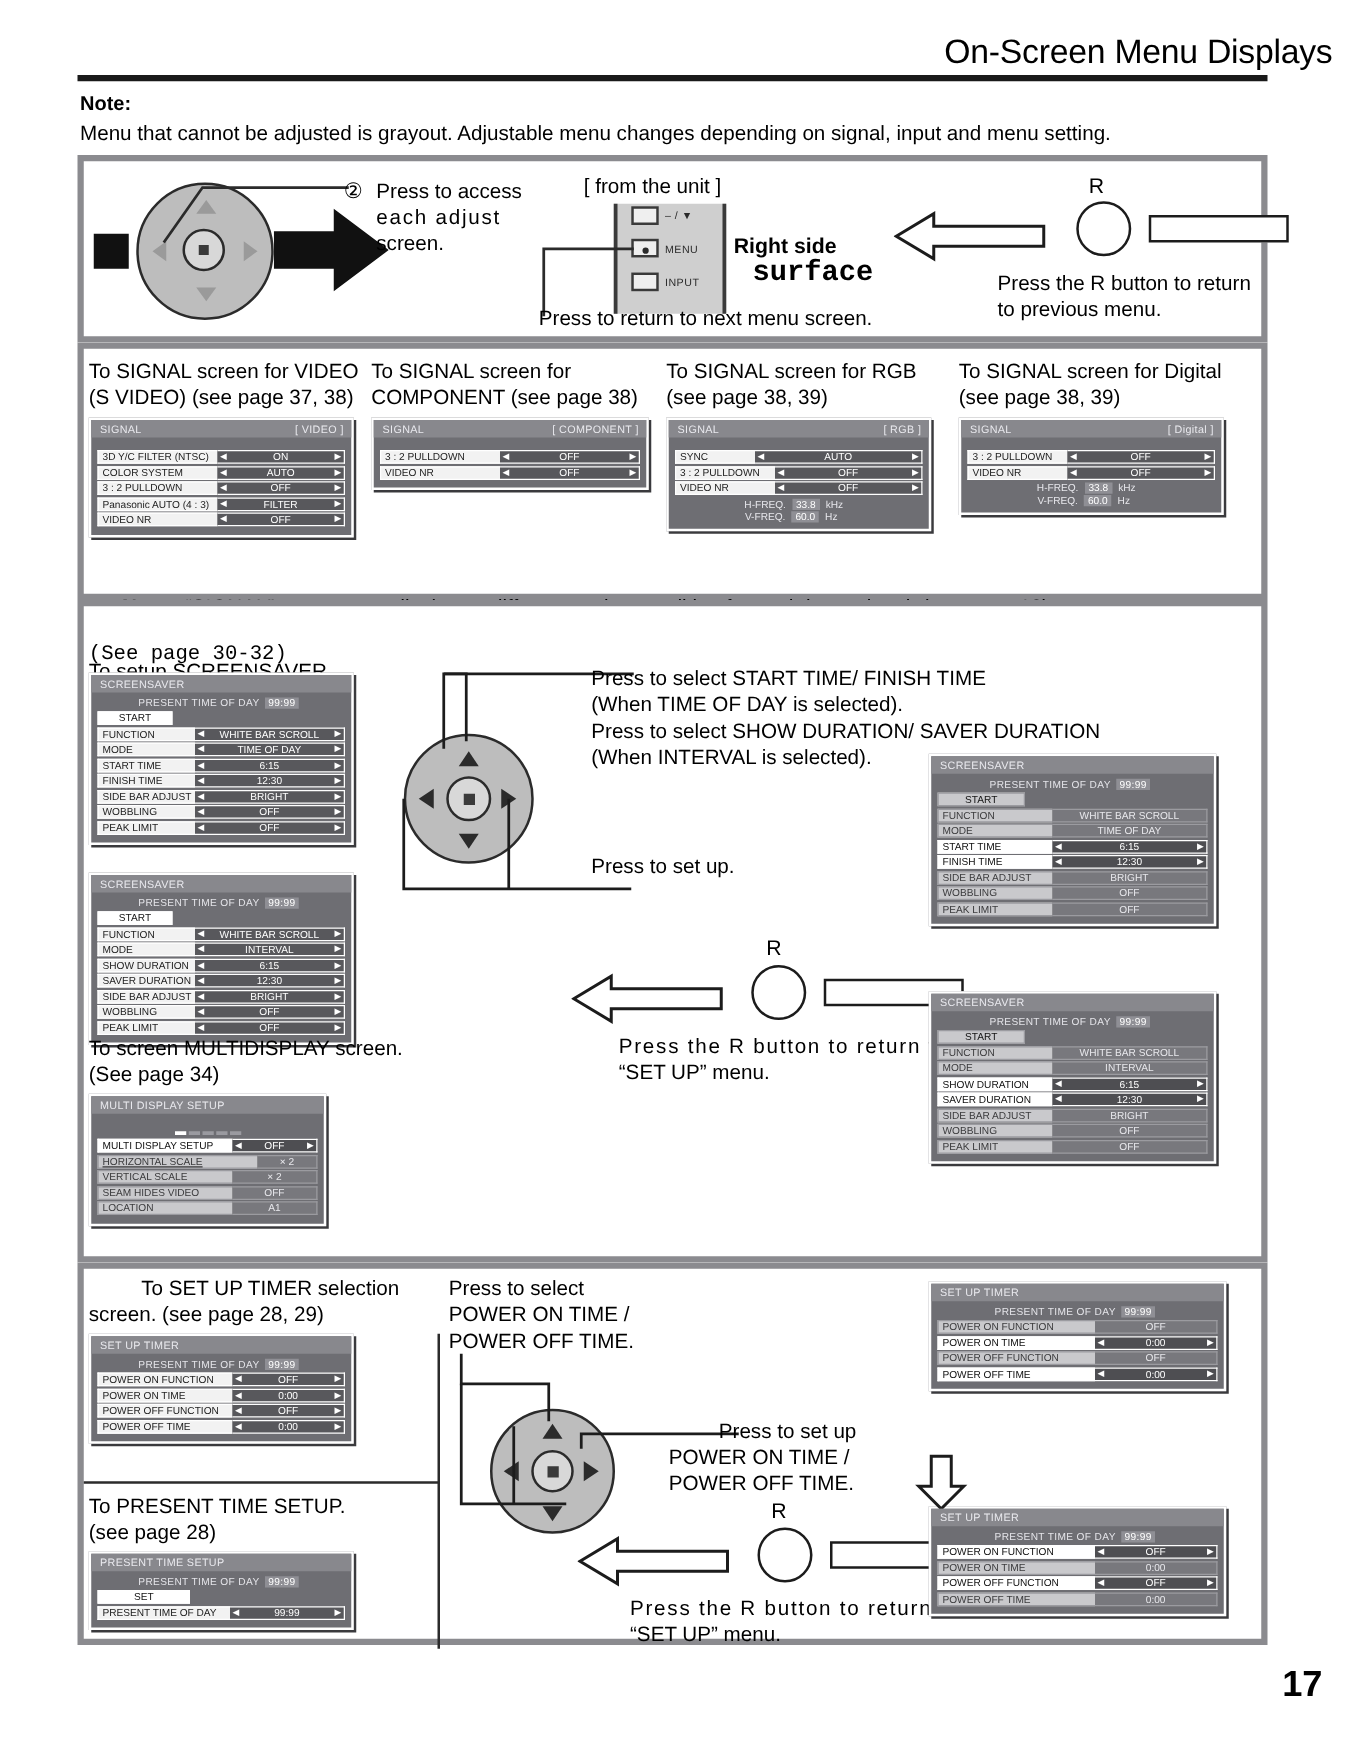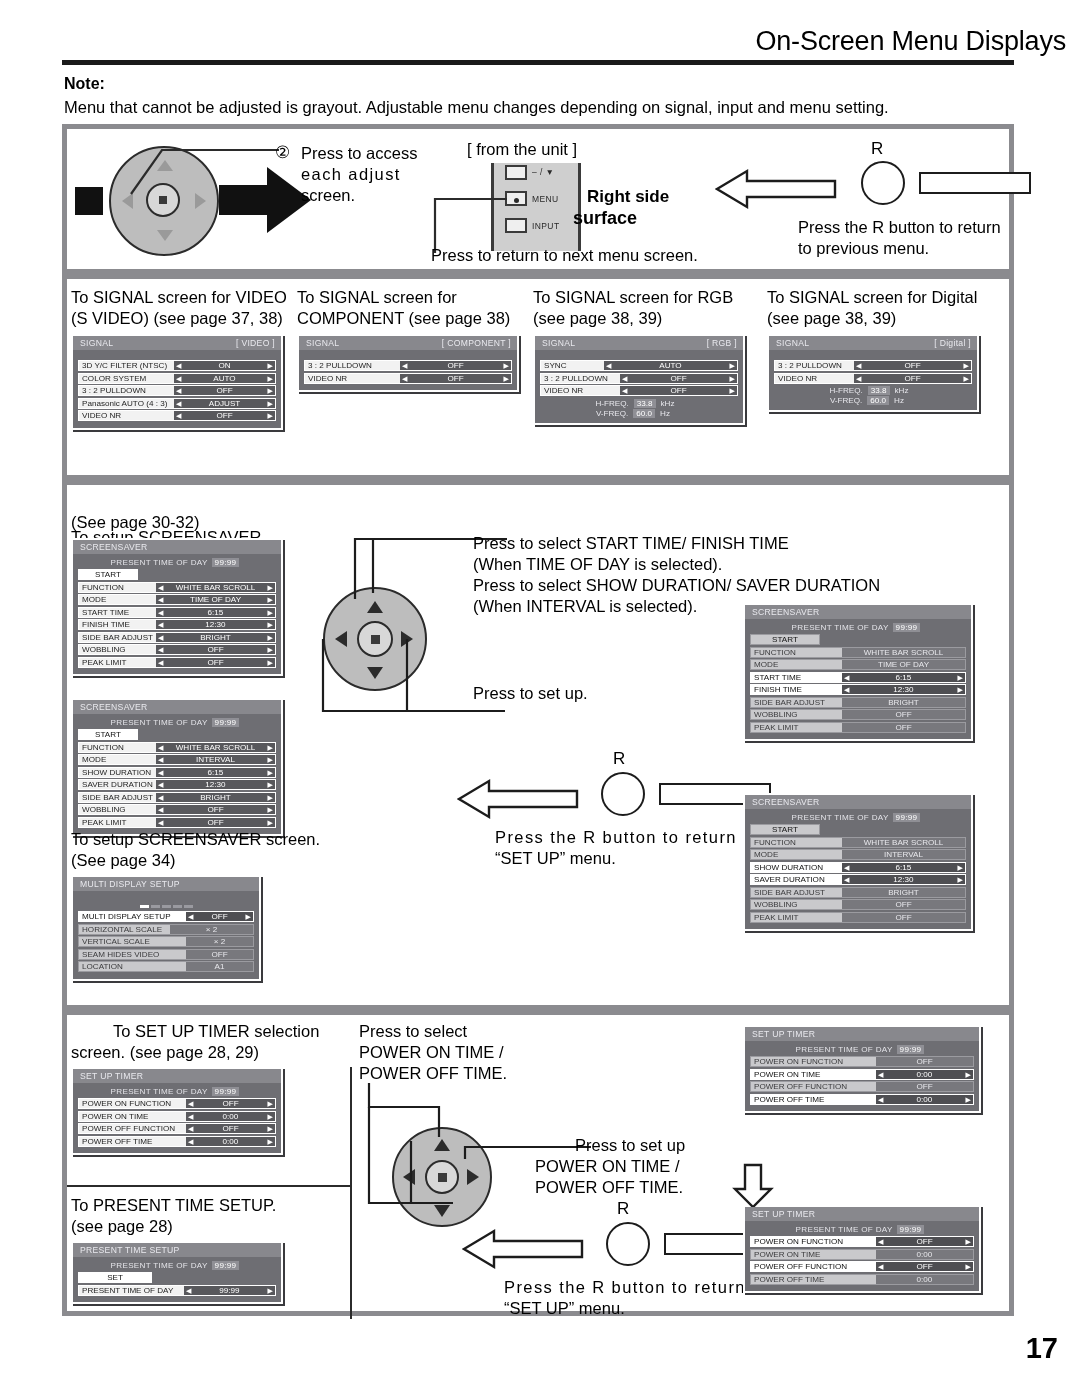--- a/index.html
+++ b/index.html
@@ -214,7 +214,7 @@
     <div class="tx" style="left:364px; top:116px;">Press to return to next menu screen.</div>
 
     <div class="tx bold" style="left:520px; top:57px; font-size:17px;">Right side</div>
-    <div class="tx bold" style="left:506px; top:79px; font-size:18px;">surface</div>
+    <div class="tx bold" style="left:535px; top:79px; font-size:23px;font-family:Liberation Mono, monospace;">surface</div>
 
     <div class="rgrp" style="left:648px; top:10px; width:290px; height:110px;">
       <svg class="hollowleft" style="left:0px; top:28px; width:122px; height:44px;">

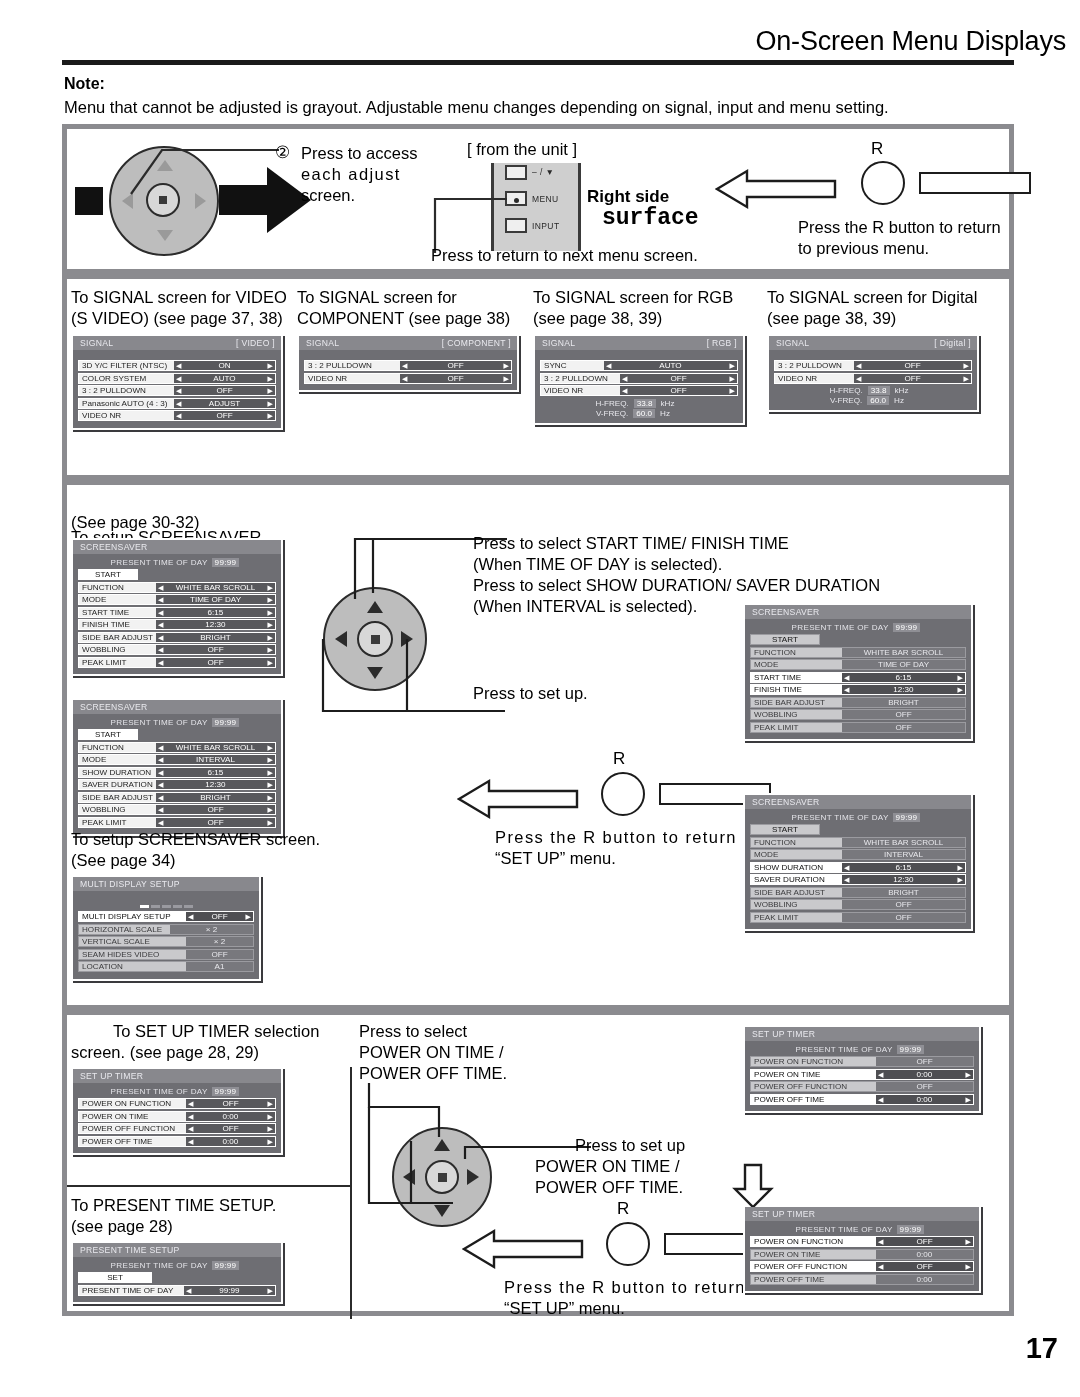--- a/index.html
+++ b/index.html
@@ -276,7 +276,7 @@
               <div class="val">
                 <span class="ar l">◀</span>
                 <span class="ar r">▶</span>
-                <span>ADJUST</span>
+                <span>FILTER</span>
               </div>
             </div>
             <div class="row">

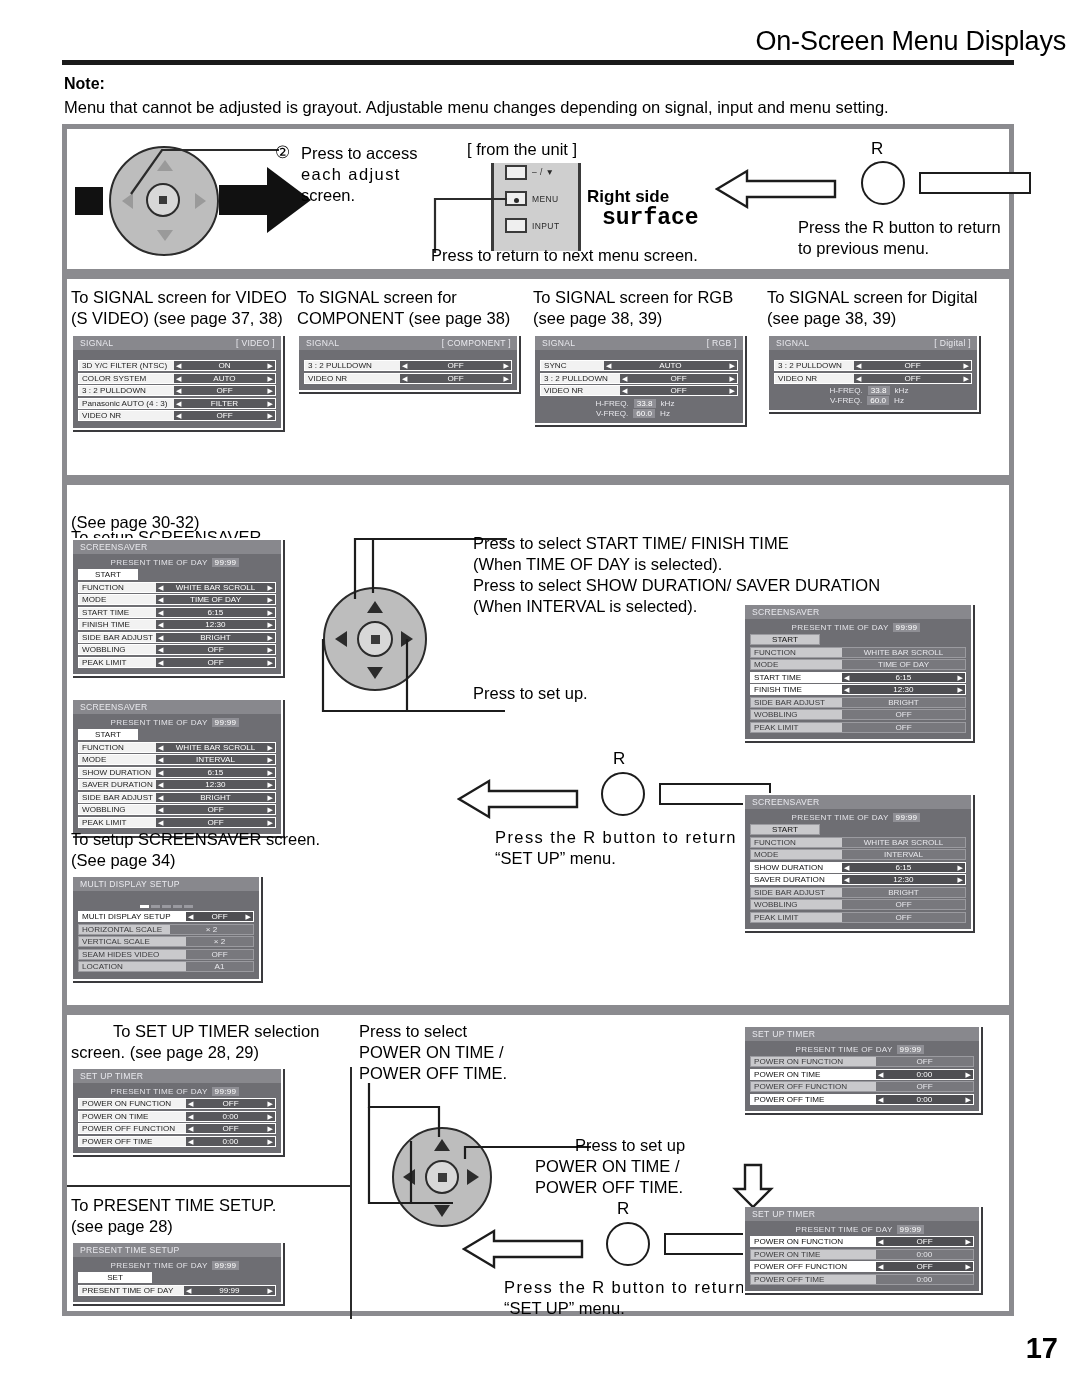--- a/index.html
+++ b/index.html
@@ -401,7 +401,7 @@
   <div class="sect" style="left:62px; top:480px; width:952px; height:530px;">
 
     <div class="cap" style="left:4px; top:6px;margin-top:36px;">To setup SCREENSAVER</div>
-    <div class="cap" style="left:4px; top:27px;">(See page 30-32)</div>
+    <div class="cap" style="left:4px; top:27px;font-family:Liberation Mono, monospace;">(See page 30-32)</div>
 
     <div id="ss-left-panels">
         <div class="osd" style="left: 4px; top: 53px; width: 212px;">

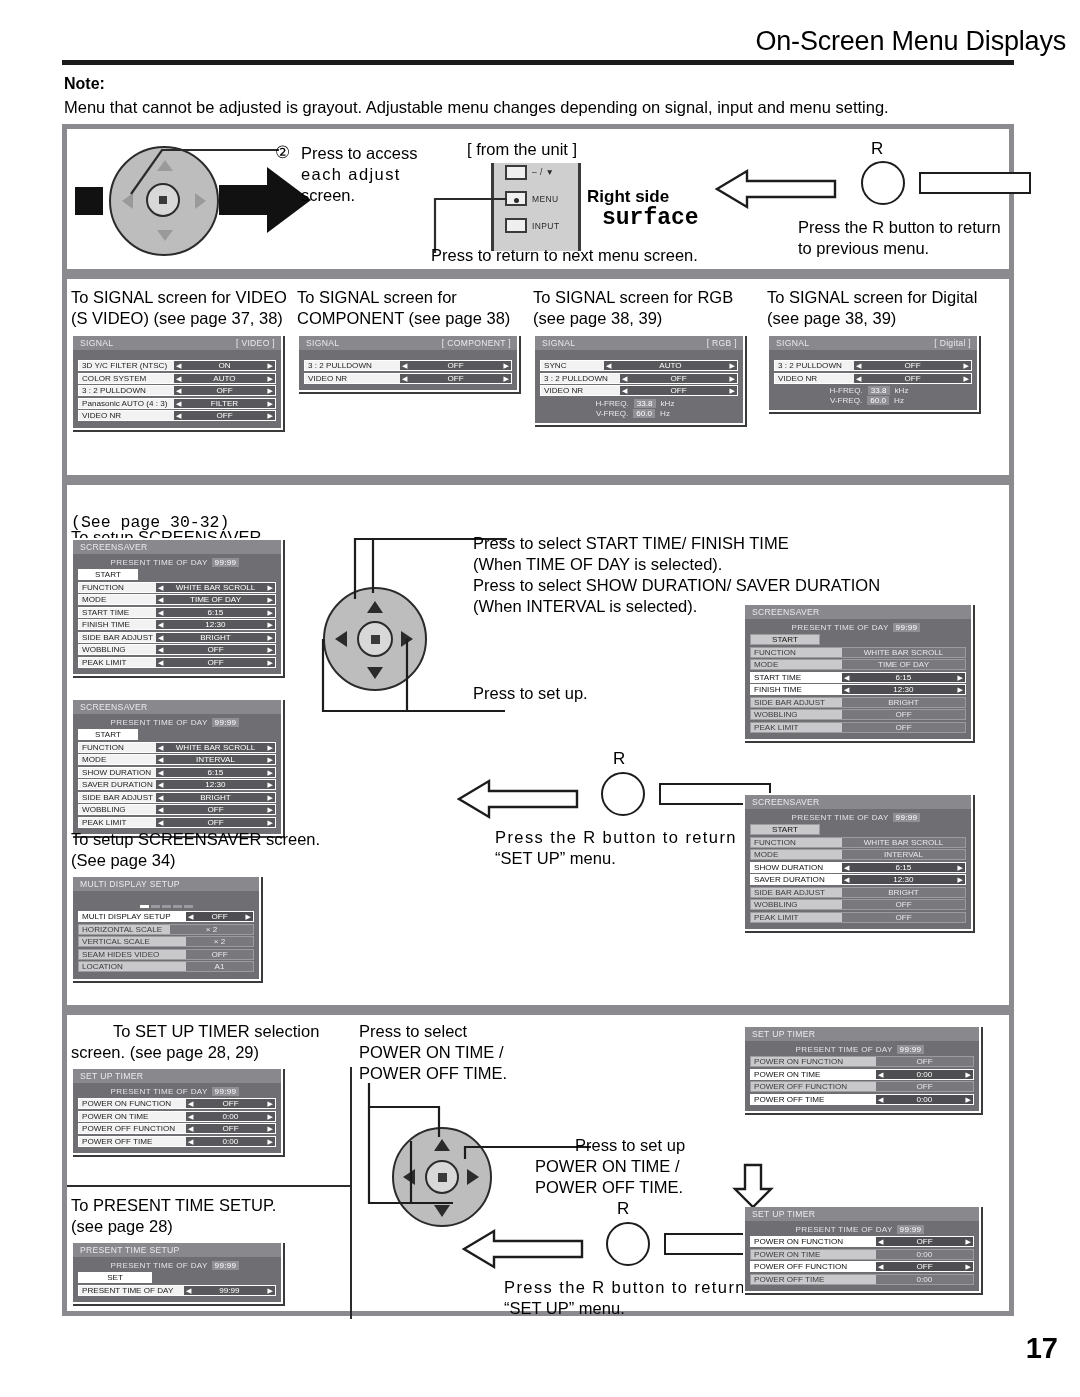--- a/index.html
+++ b/index.html
@@ -686,7 +686,7 @@
         </div>
       </div>
 
-    <div class="cap" style="left:4px; top:344px;">To setup SCREENSAVER screen.</div>
+    <div class="cap" style="left:4px; top:344px;">To screen MULTIDISPLAY screen.</div>
     <div class="cap" style="left:4px; top:365px;">(See page 34)</div>
     <div id="md-panel">
         <div class="osd" style="left: 4px; top: 390px; width: 190px;">

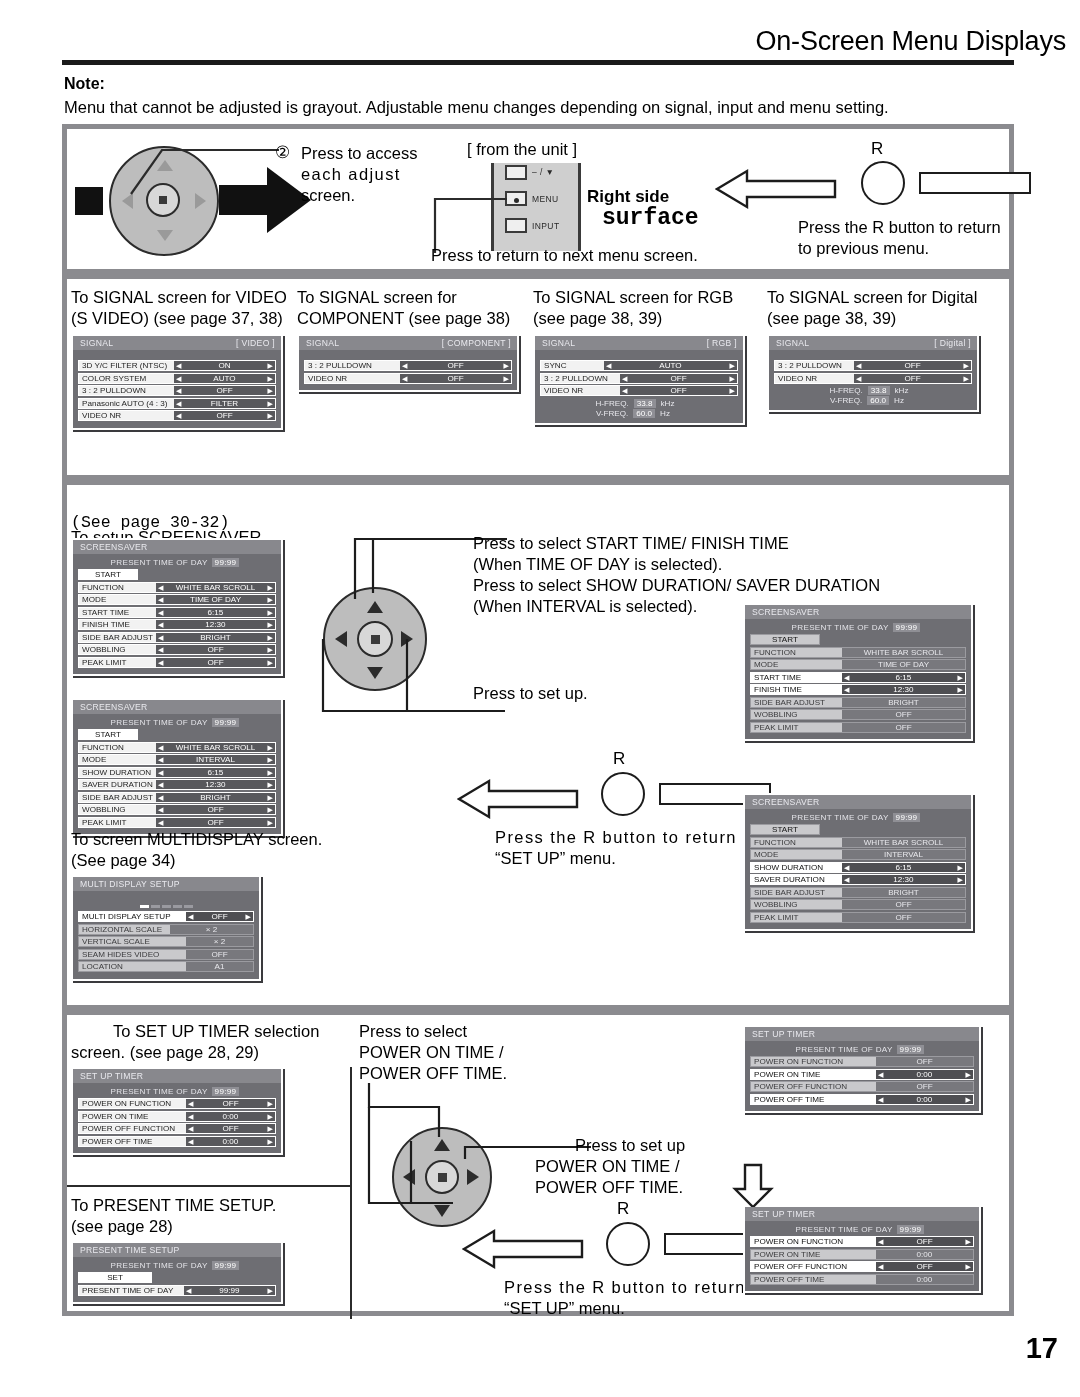--- a/index.html
+++ b/index.html
@@ -711,7 +711,7 @@
               </div>
             </div>
             <div class="row gray">
-              <div class="lab" style="width: 92px;">HORIZONTAL SCALE</div>
+              <div class="lab" style="width: 128px; text-decoration: underline;">HORIZONTAL SCALE</div>
               <div class="val">
                 <span>× 2</span>
               </div>

